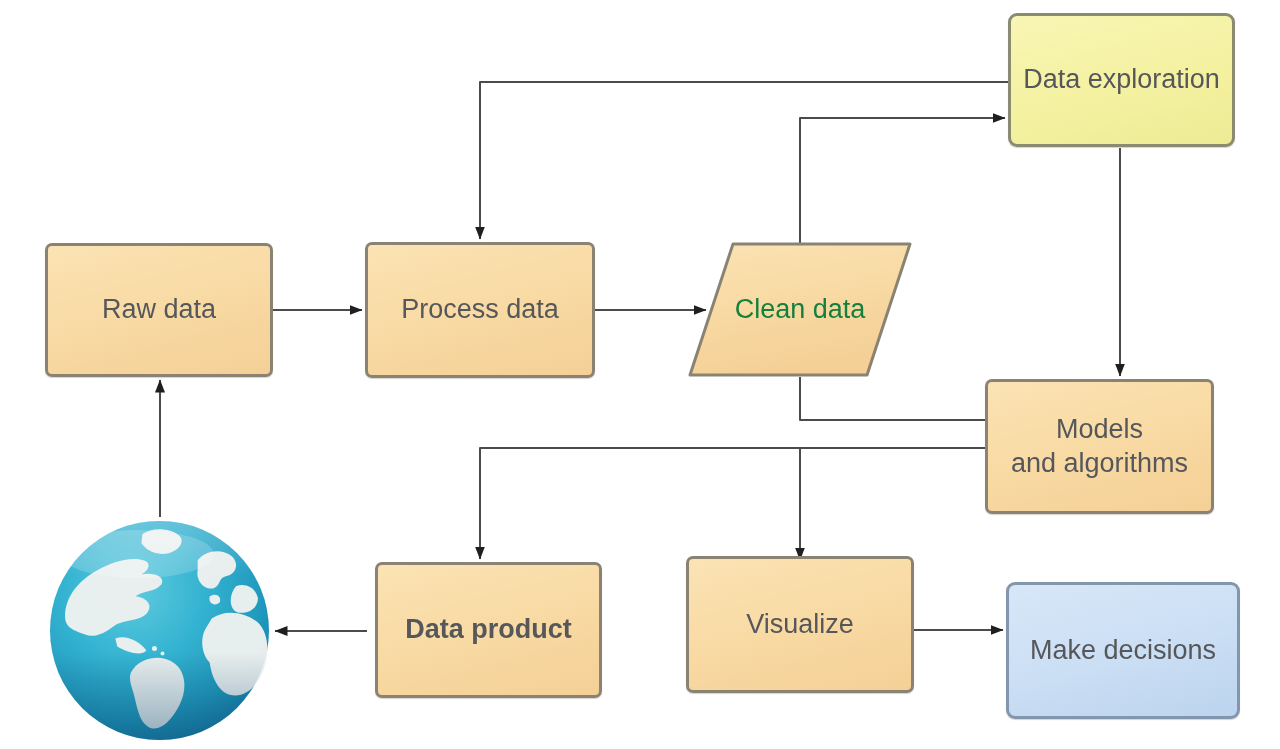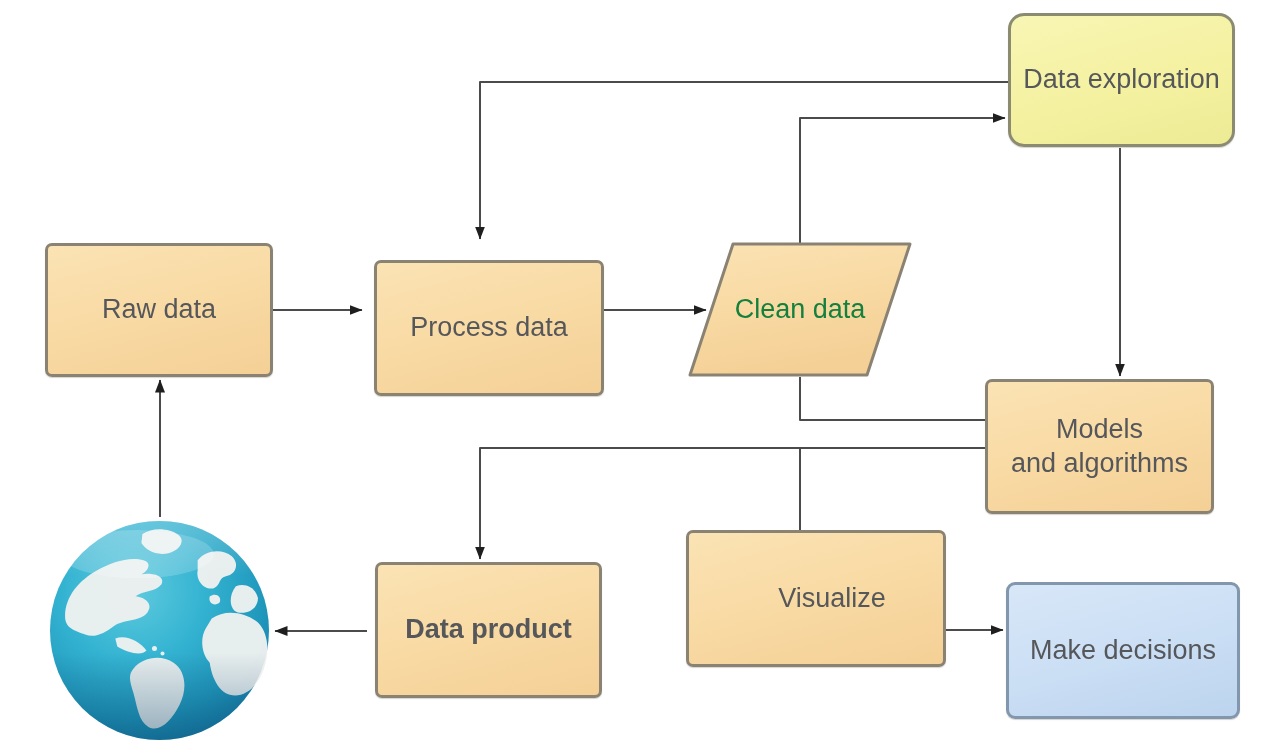--- a/index.html
+++ b/index.html
@@ -15,7 +15,7 @@
   .orange{background:linear-gradient(165deg,#fbe3b4 0%,#f8d9a2 55%,#f4d096 100%);
           border-color:#8a8373;border-radius:7px;}
   .yellow{background:linear-gradient(165deg,#f8f6b4 0%,#f4f1a1 55%,#eeeb95 100%);
-          border-color:#8b8b72;border-radius:16px;}
+          border-color:#8b8b72;}
   .blue{background:linear-gradient(165deg,#d8e7f8 0%,#cadef4 55%,#bcd4ee 100%);
         border-color:#8296ad;}
   #node-raw-data      {left:45px;  top:243px; width:222px; height:128px;}

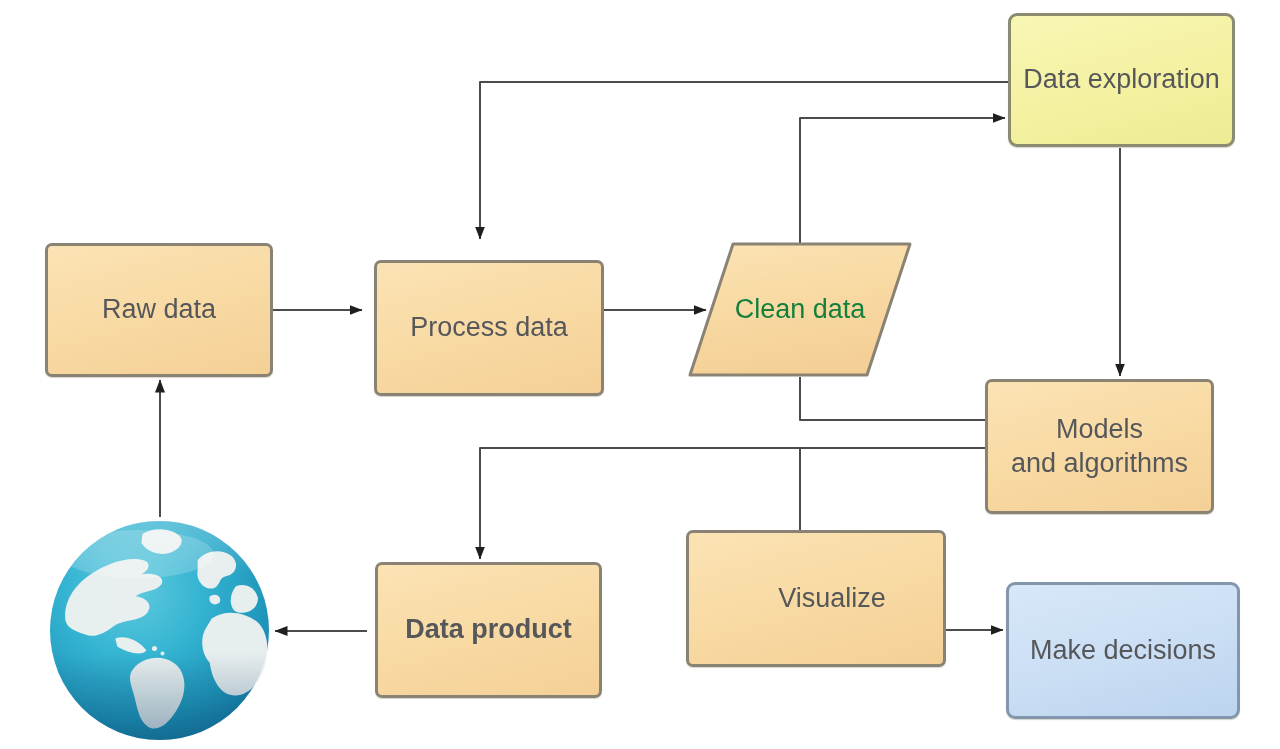--- a/index.html
+++ b/index.html
@@ -19,7 +19,7 @@
   .blue{background:linear-gradient(165deg,#d8e7f8 0%,#cadef4 55%,#bcd4ee 100%);
         border-color:#8296ad;}
   #node-raw-data      {left:45px;  top:243px; width:222px; height:128px;}
-  #node-process-data  {left:365px; top:260px; width:224px; height:130px;margin-left:9px;}
+  #node-process-data  {left:365px; top:242px; width:224px; height:130px;}
   #node-exploration   {left:1008px;top:13px;  width:221px; height:128px;}
   #node-models        {left:985px;top:379px; width:223px; height:129px;}
   #node-data-product  {left:375px; top:562px; width:221px; height:130px;font-weight:bold;}

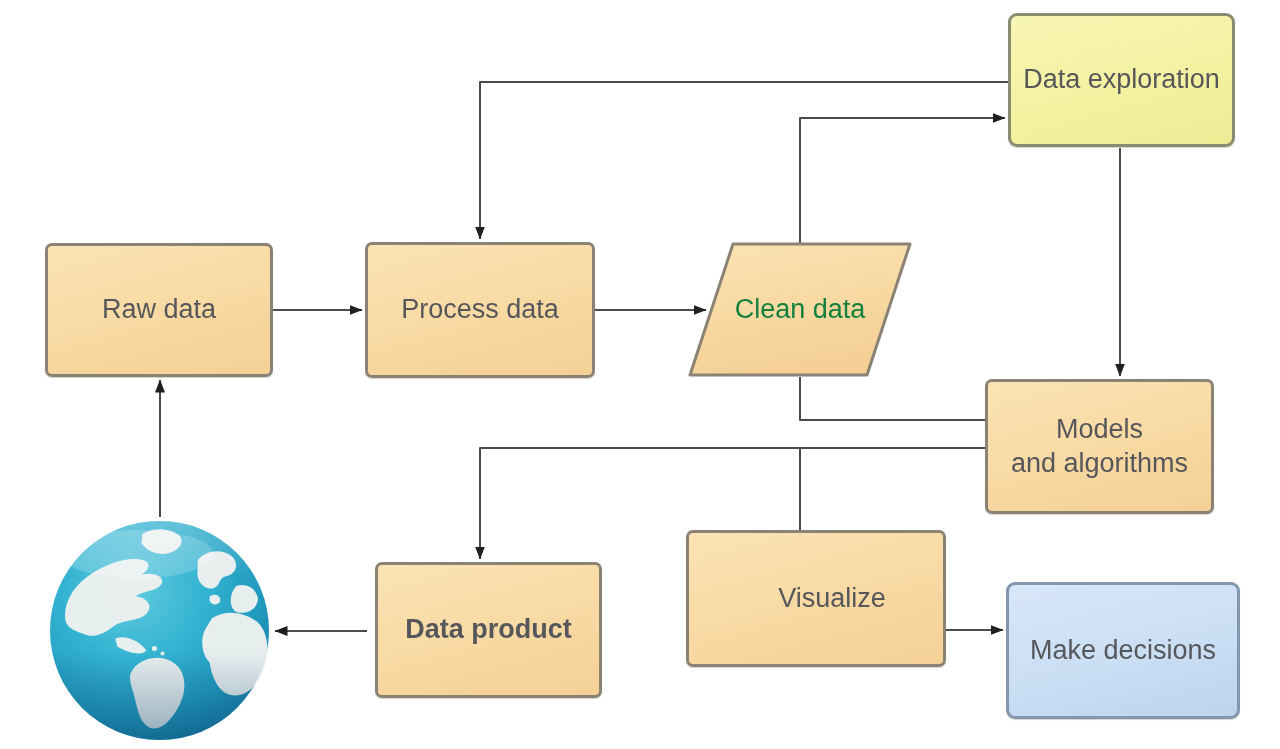--- a/index.html
+++ b/index.html
@@ -23,7 +23,7 @@
   #node-exploration   {left:1008px;top:13px;  width:221px; height:128px;}
   #node-models        {left:985px;top:379px; width:223px; height:129px;}
   #node-data-product  {left:375px; top:562px; width:221px; height:130px;font-weight:bold;}
-  #node-visualize     {left:686px; top:530px; width:222px; height:131px;padding-left:32px;}
+  #node-visualize     {left:686px; top:556px; width:222px; height:131px;}
   #node-make-decisions{left:1006px;top:582px; width:228px; height:131px;}
   
   #node-clean-data{left:688px;top:242px;width:224px;height:135px;position:absolute;z-index:2;}

